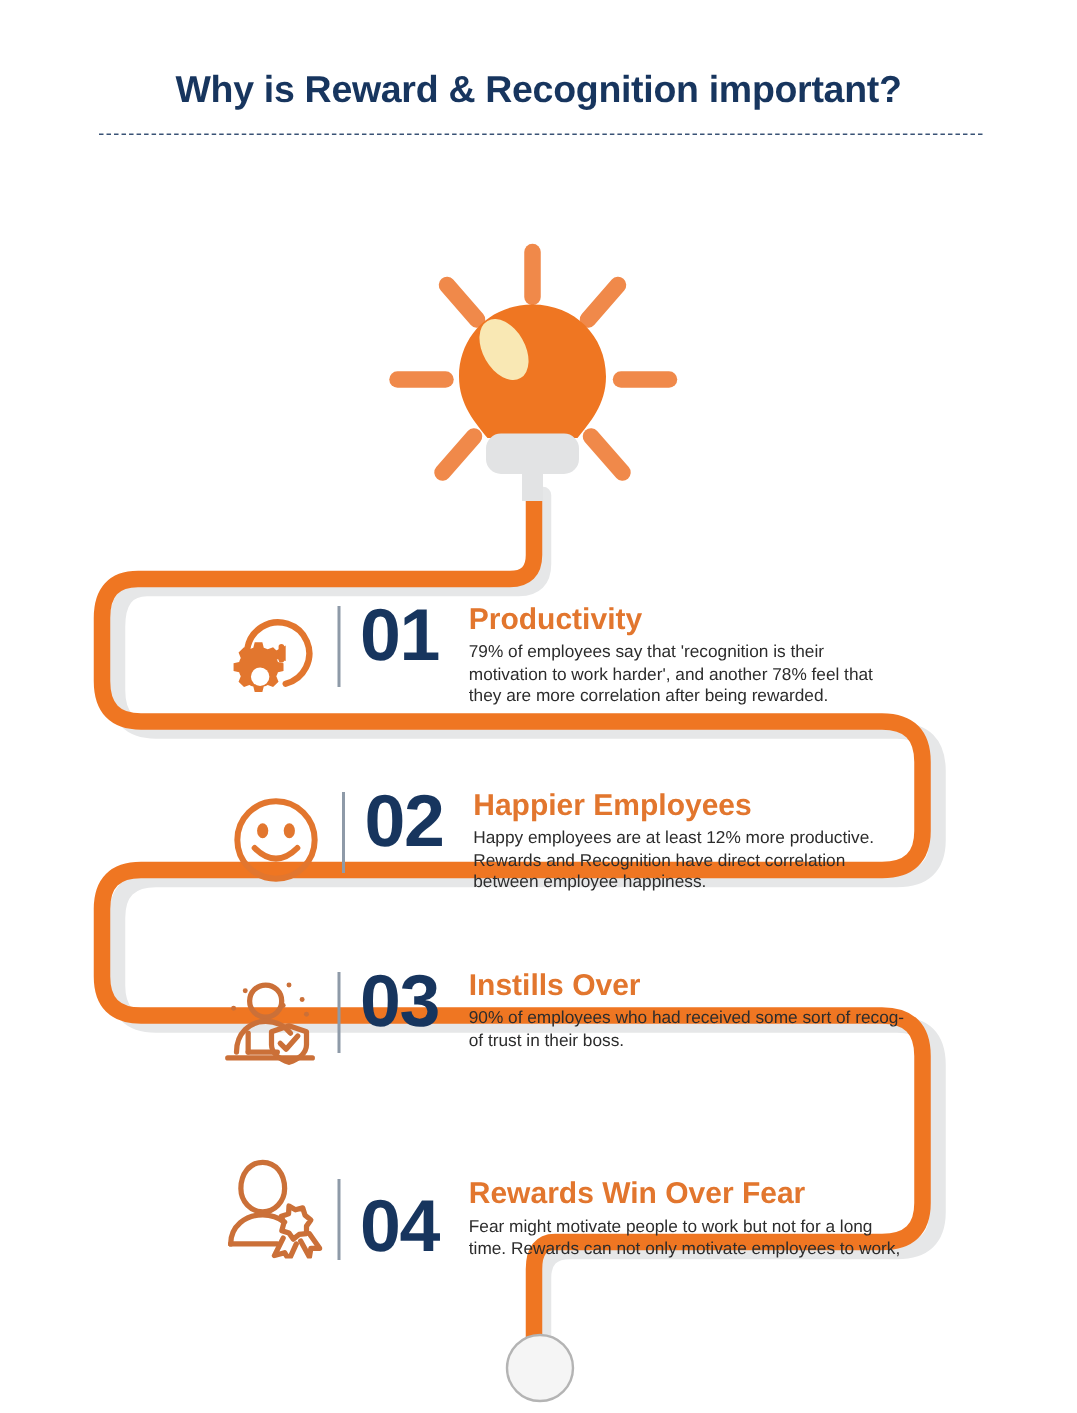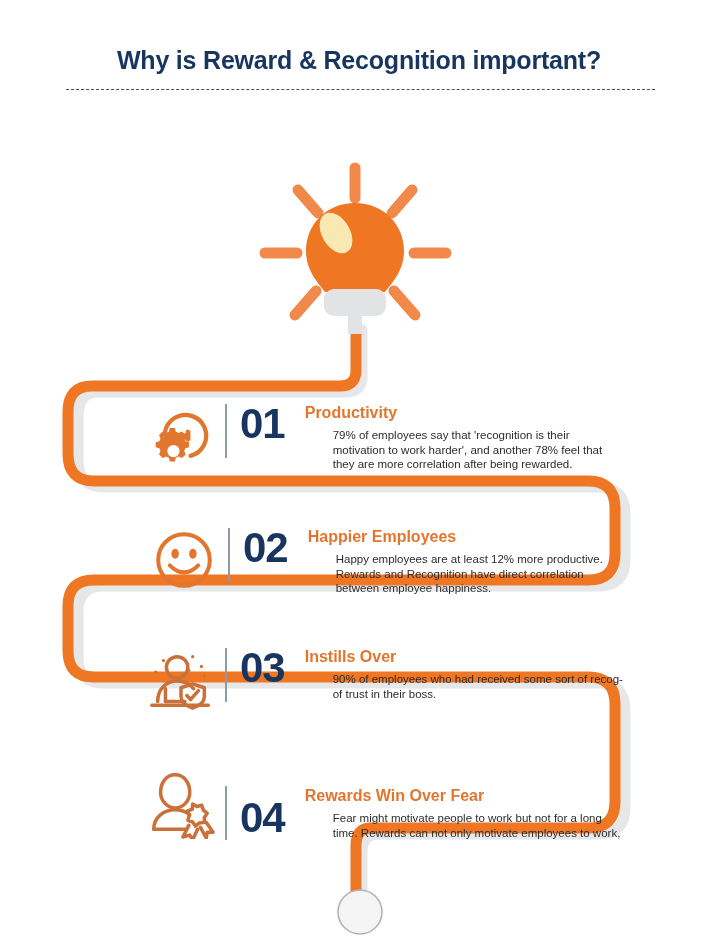--- a/index.html
+++ b/index.html
@@ -44,7 +44,7 @@
     height:54px; margin:4px 13px 0 8px;
   }
   .row-num {
-    font-size:42px; font-weight:bold; color:#17355e;
+    font-size:49px; font-weight:bold; color:#17355e;
     line-height:44px; letter-spacing:-1px;
     flex:0 0 auto; margin-top:2px;
     font-family:"Liberation Sans", sans-serif;

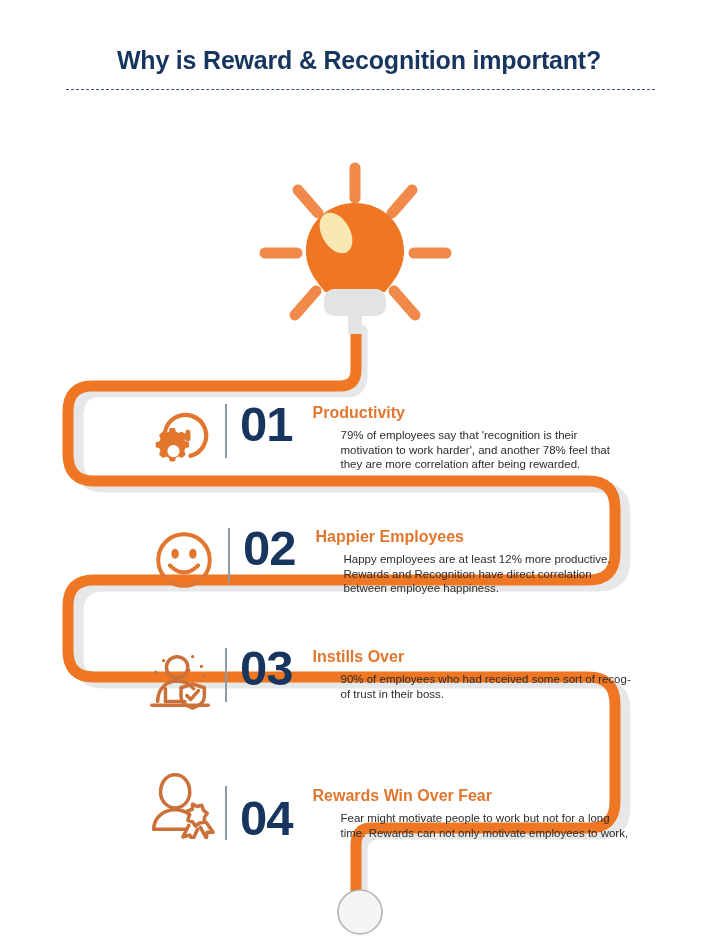--- a/index.html
+++ b/index.html
@@ -51,7 +51,7 @@
   }
   .row-body { margin-left:20px; padding-top:3px; }
   .row-head {
-    font-size:16px; font-weight:bold; color:#e2762e;
+    font-size:20px; font-weight:bold; color:#e2762e;
     line-height:20px; margin-bottom:5px;
     font-family:"Liberation Sans", sans-serif;
   }

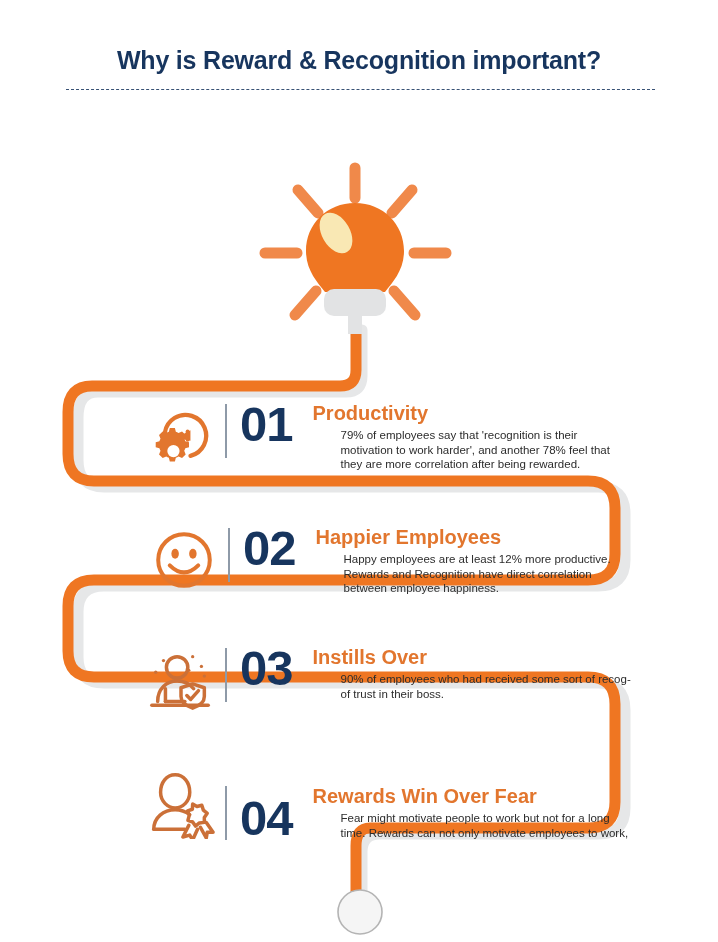--- a/index.html
+++ b/index.html
@@ -59,7 +59,7 @@
     font-size:11.5px; color:#2c2c2c; line-height:14.5px;
     font-family:"Liberation Sans", sans-serif;
   }
-  .row-desc div { white-space:nowrap;margin-left:28px; }
+  .row-desc div { white-space:nowrap; }
 
   #row-1 { left:145px; top:400px; }
   #row-2 { left:148px; top:524px; }

